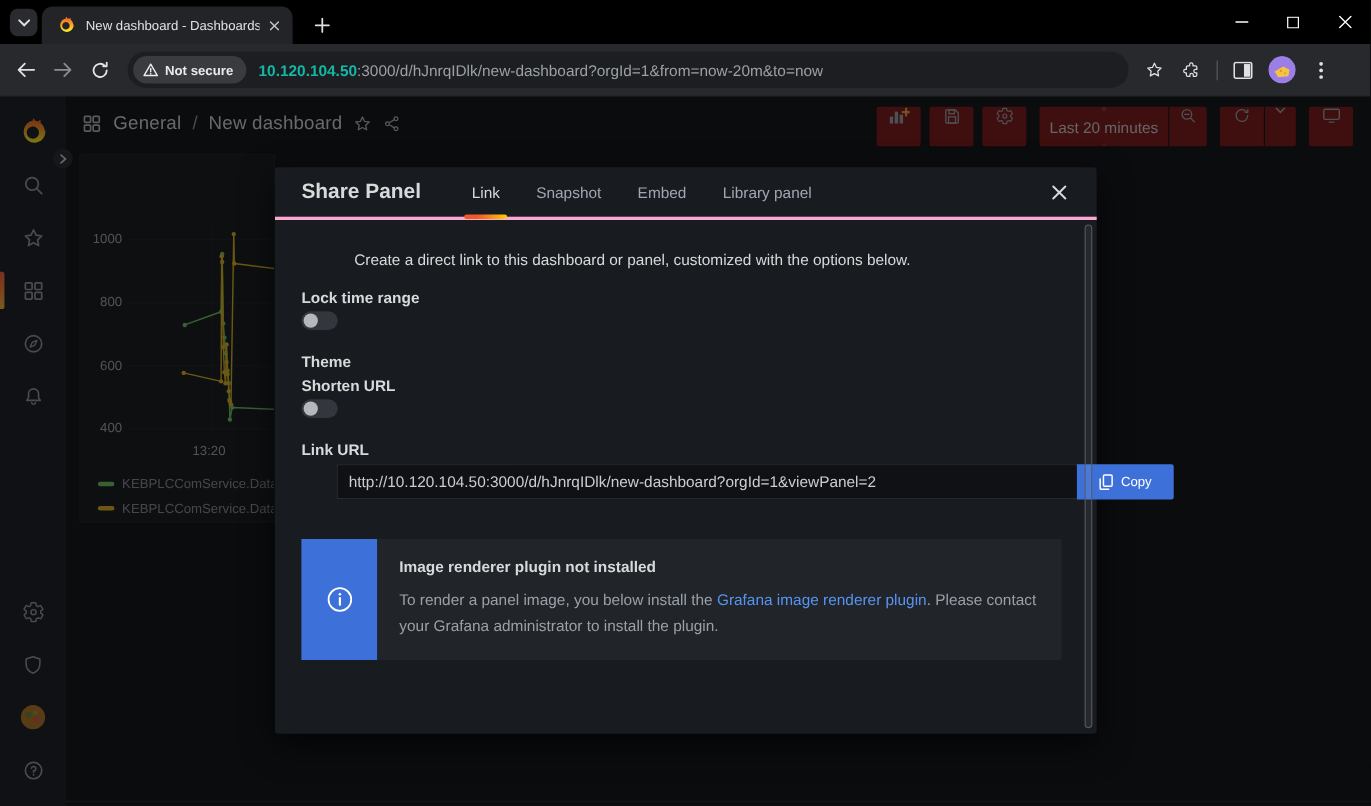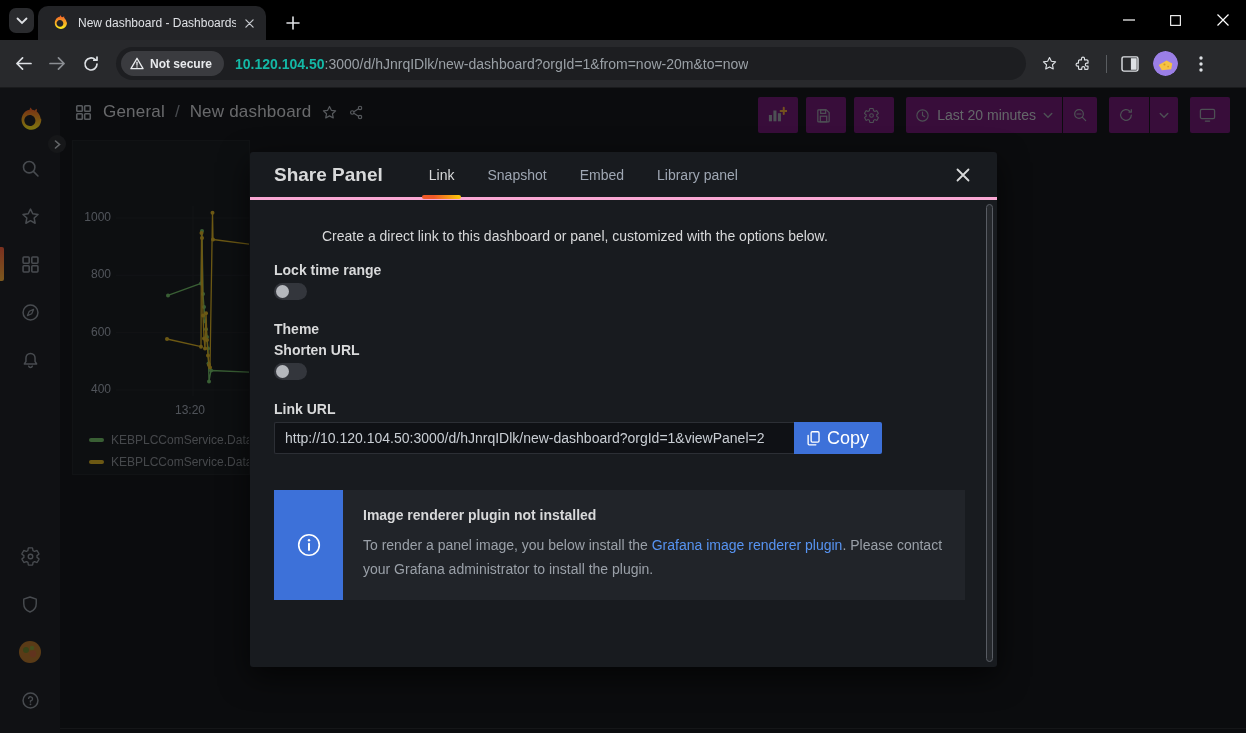--- a/index.html
+++ b/index.html
@@ -44,7 +44,7 @@
   .bc-sep { color:#8e949c; font-size:17px; }
   .bc-icon { color:#aeb4bb; display:flex; }
   .nav-actions { position:absolute; top:9px; right:16px; display:flex; align-items:center; gap:8px; }
-  .nav-btn { height:36px; min-width:40px; background:#701a75; border-radius:2px; display:flex; align-items:center; justify-content:space-between; color:#9aa0a8; padding:0 9px; gap:7px; }
+  .nav-btn { height:36px; min-width:40px; background:#7f1d1d; border-radius:2px; display:flex; align-items:center; justify-content:space-between; color:#9aa0a8; padding:0 9px; gap:7px;flex-direction:column; }
   .nav-btn .lbl { font-size:14px; font-weight:500; color:#c7ccd1; white-space:nowrap; }
   .btn-group { display:flex; gap:1px; }
   .btn-group .nav-btn:first-child { border-radius:2px 0 0 2px; }

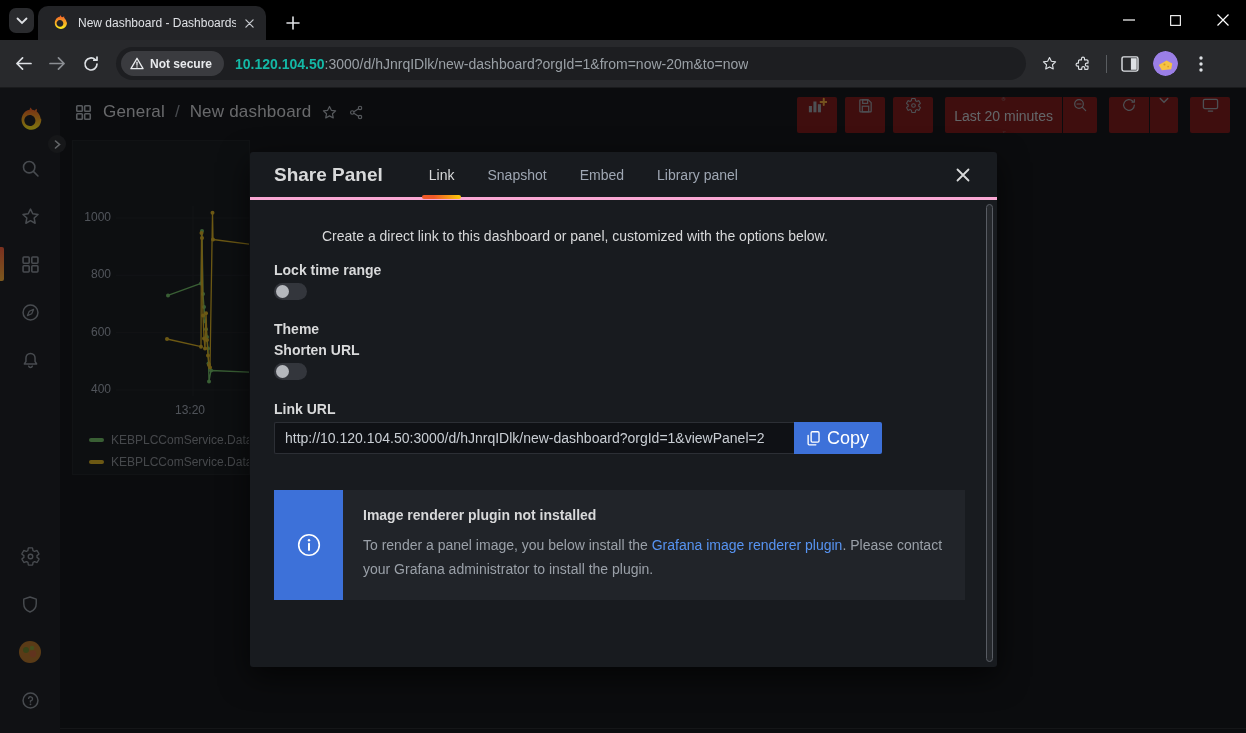--- a/index.html
+++ b/index.html
@@ -80,7 +80,7 @@
   .seg-group { display:inline-flex; border:1px solid #2c2f35; border-radius:2px; margin-bottom:24px; }
   .seg-btn { height:30px; display:flex; align-items:center; padding:0 19px; font-size:14px; color:#9fa7b3; cursor:pointer; }
   .seg-btn.active { background:#35383e; color:#ffffff; font-weight:600; }
-  .url-row { display:flex; width:608px; }
+  .url-row { display:flex; width:761px;margin-left:32px; }
   .url-input { flex:1; height:32px; background:#0f1115; border:1px solid #2c2f35; border-right:none; border-radius:2px 0 0 2px; color:#c9ced4; font-size:14px; font-family:"Liberation Sans","DejaVu Sans",sans-serif; padding:0 10px; outline:none; }
   .copy-btn { width:88px; height:32px; background:#3d71d9; border:none; border-radius:0 2px 2px 0; color:#fff; font-size:18px; font-weight:500; display:flex; align-items:center; justify-content:center; gap:7px; cursor:pointer; font-family:inherit; }
   .alert { display:flex; width:691px; margin-top:36px; height:110px; }

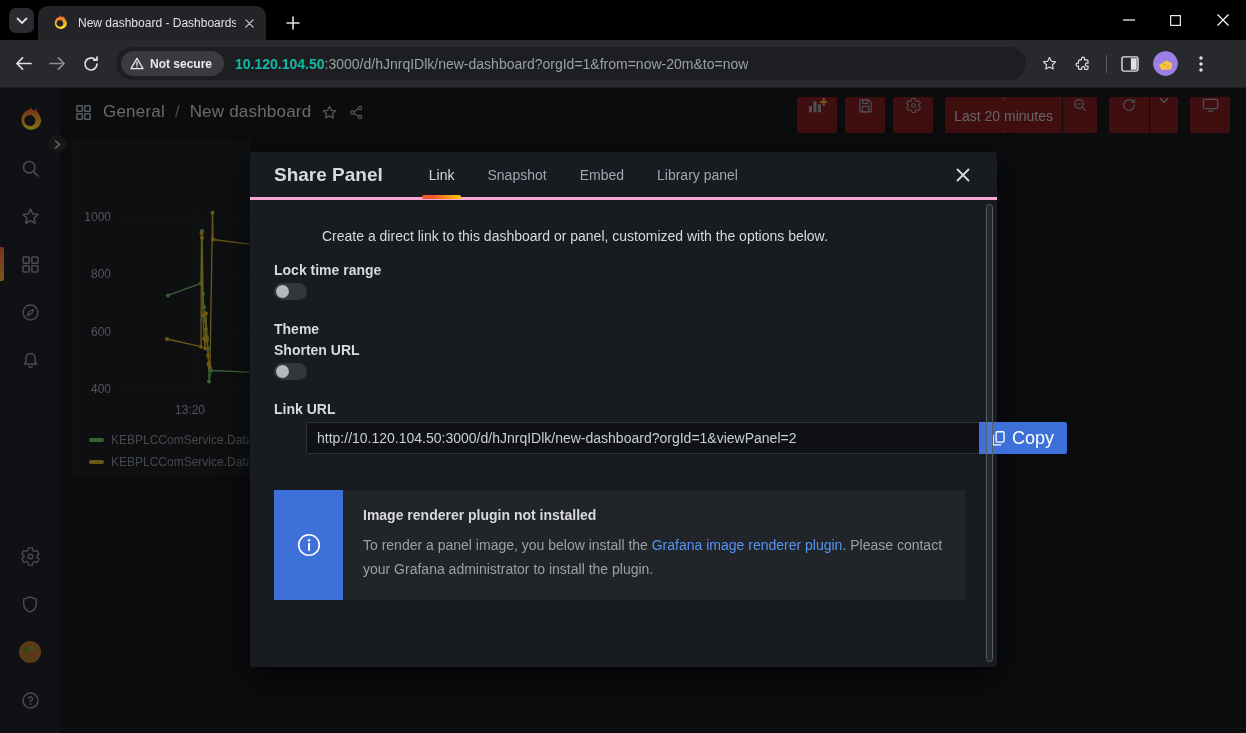--- a/index.html
+++ b/index.html
@@ -82,7 +82,7 @@
   .seg-btn.active { background:#35383e; color:#ffffff; font-weight:600; }
   .url-row { display:flex; width:761px;margin-left:32px; }
   .url-input { flex:1; height:32px; background:#0f1115; border:1px solid #2c2f35; border-right:none; border-radius:2px 0 0 2px; color:#c9ced4; font-size:14px; font-family:"Liberation Sans","DejaVu Sans",sans-serif; padding:0 10px; outline:none; }
-  .copy-btn { width:88px; height:32px; background:#3d71d9; border:none; border-radius:0 2px 2px 0; color:#fff; font-size:18px; font-weight:500; display:flex; align-items:center; justify-content:center; gap:7px; cursor:pointer; font-family:inherit; }
+  .copy-btn { width:88px; height:32px; background:#3d71d9; border:none; border-radius:0 2px 2px 0; color:#fff; font-size:12px; font-weight:500; display:flex; align-items:center; justify-content:center; gap:7px; cursor:pointer; font-family:inherit; }
   .alert { display:flex; width:691px; margin-top:36px; height:110px; }
   .alert-iconcol { width:69px; background:#3d71d9; display:flex; align-items:center; justify-content:center; color:#fff; flex:0 0 69px; }
   .alert-bodycol { flex:1; background:#212429; padding:17px 20px; }

